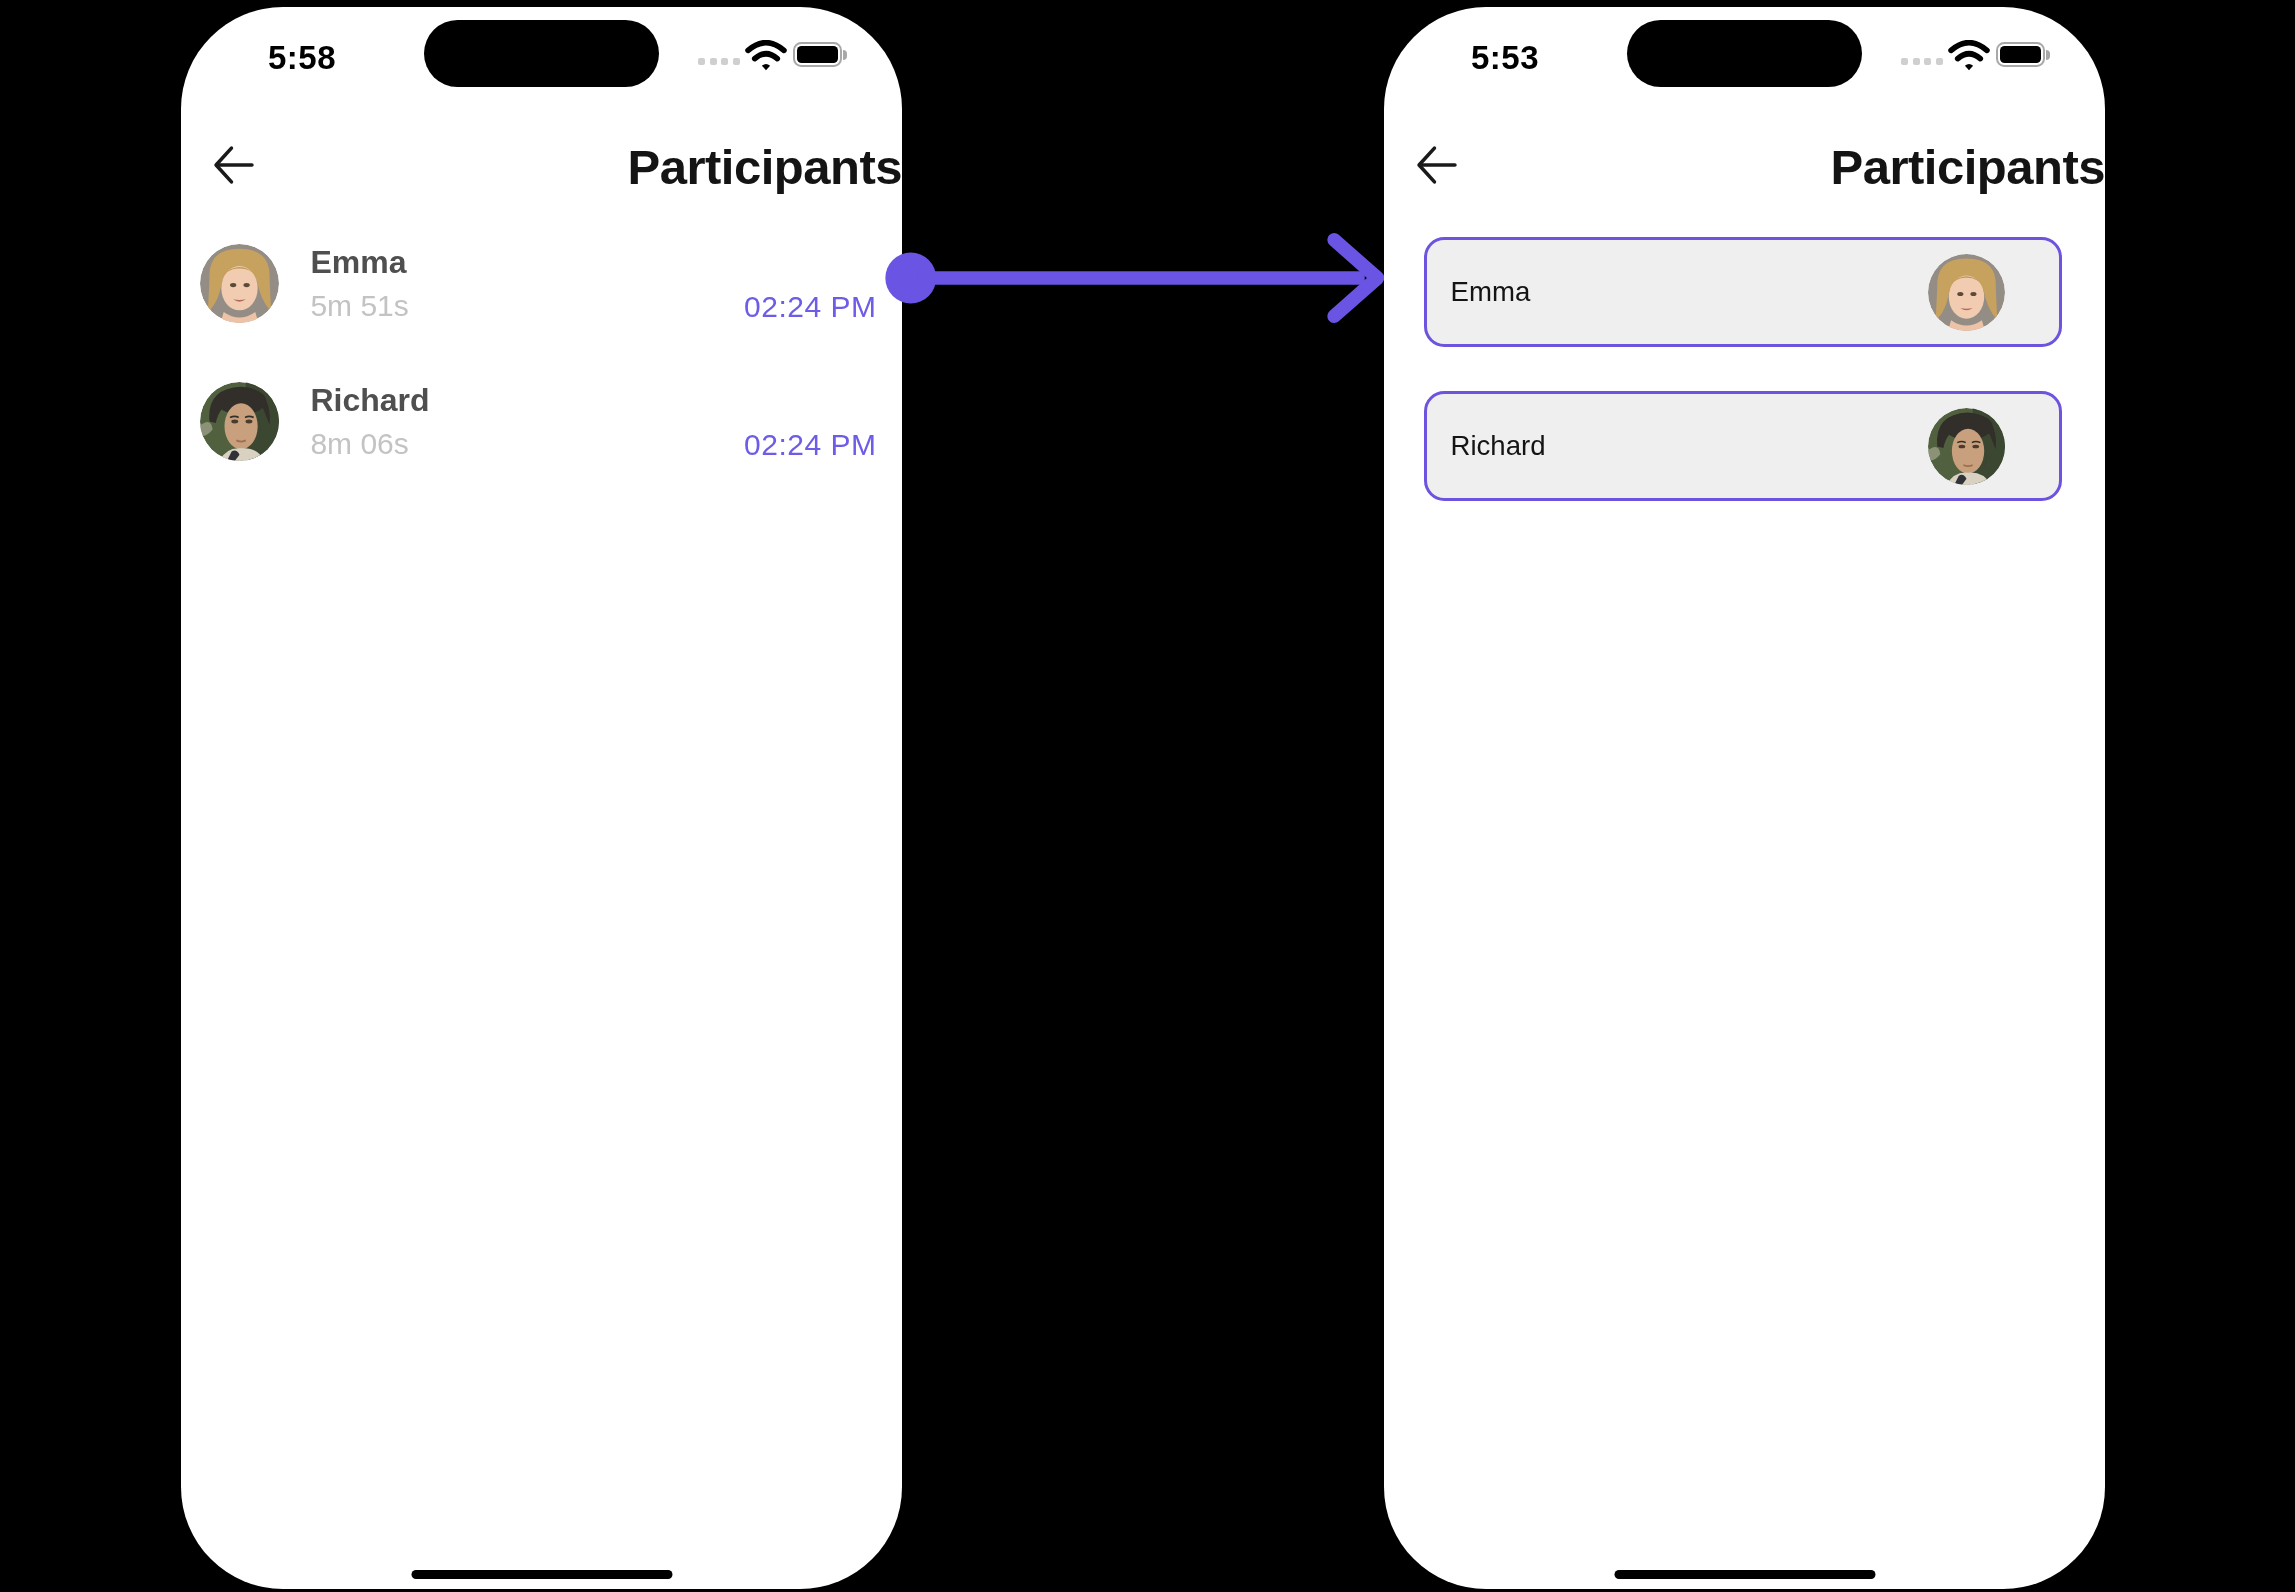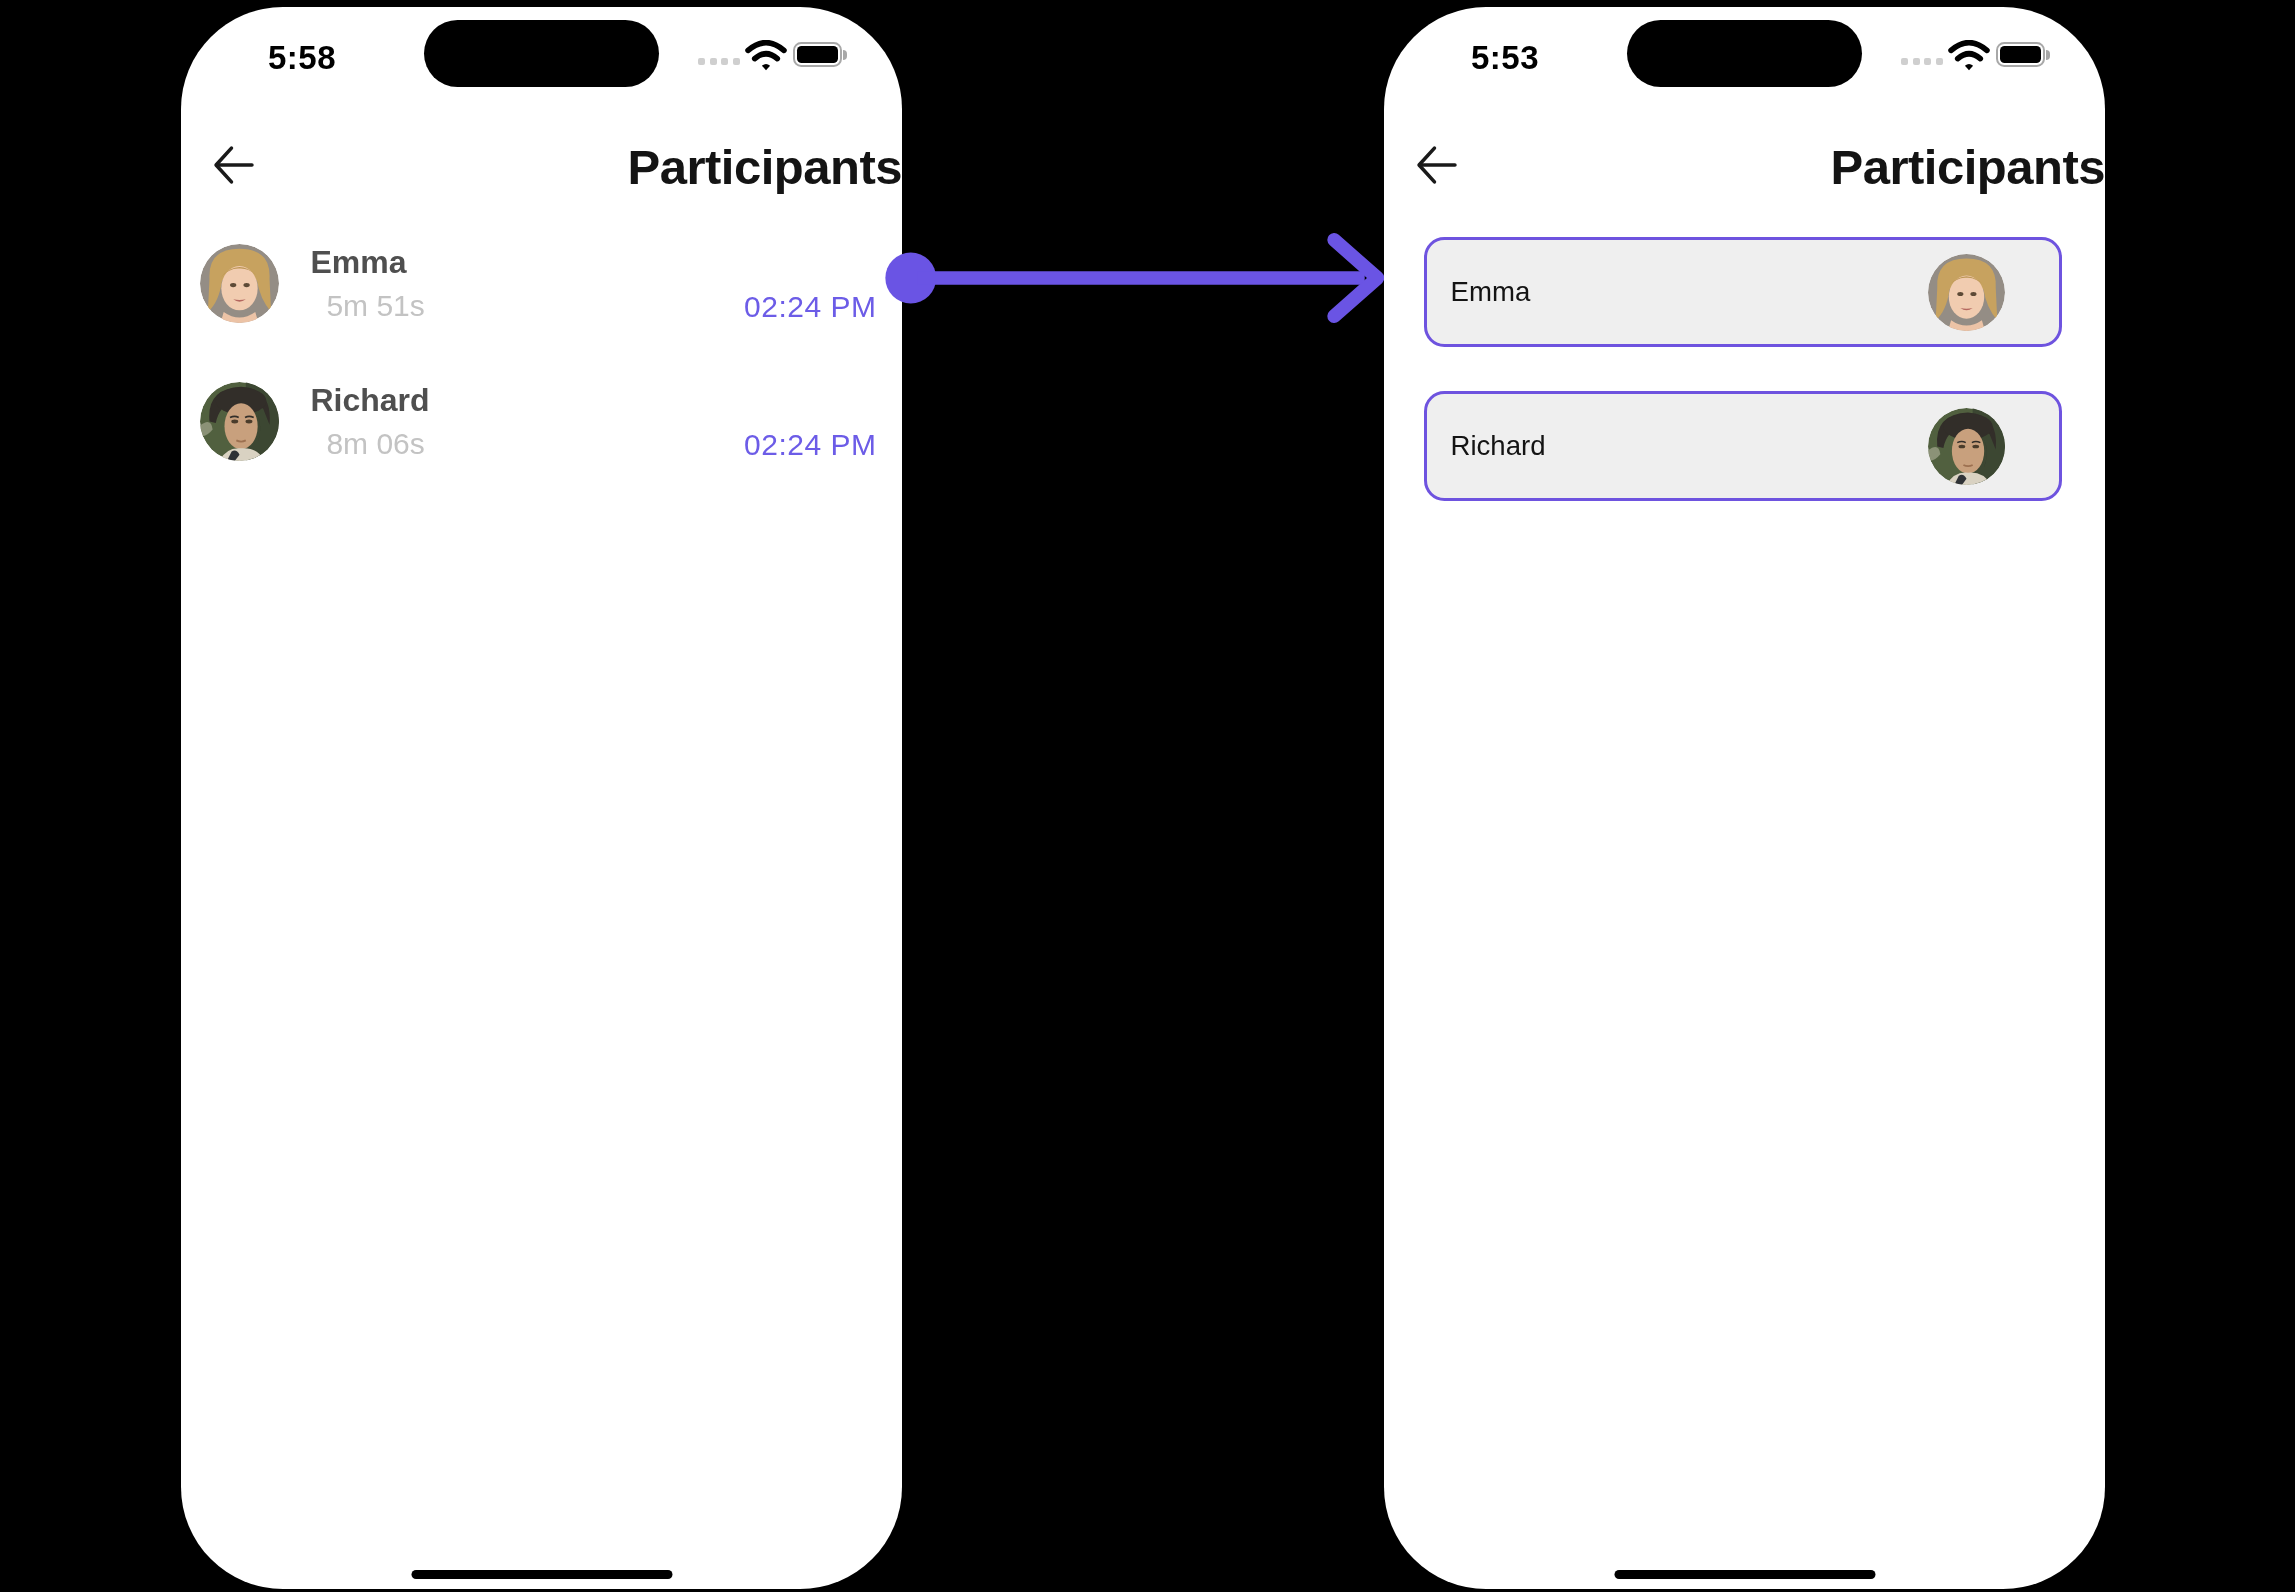--- a/index.html
+++ b/index.html
@@ -41,7 +41,7 @@
   .avatar{width:79px;height:79px;border-radius:50%;overflow:hidden;flex:0 0 auto;}
   .row-text{margin-left:31px;display:flex;flex-direction:column;gap:8.2px;}
   .p-name{font-size:32px;font-weight:700;color:var(--name);}
-  .p-duration{font-size:30px;font-weight:400;color:var(--muted);margin-left:16px;}
+  .p-duration{font-size:30px;font-weight:400;color:var(--muted);}
   .p-time{margin-left:auto;font-size:30px;font-weight:500;color:var(--accent);letter-spacing:0.5px;margin-top:48px;}
 
   

